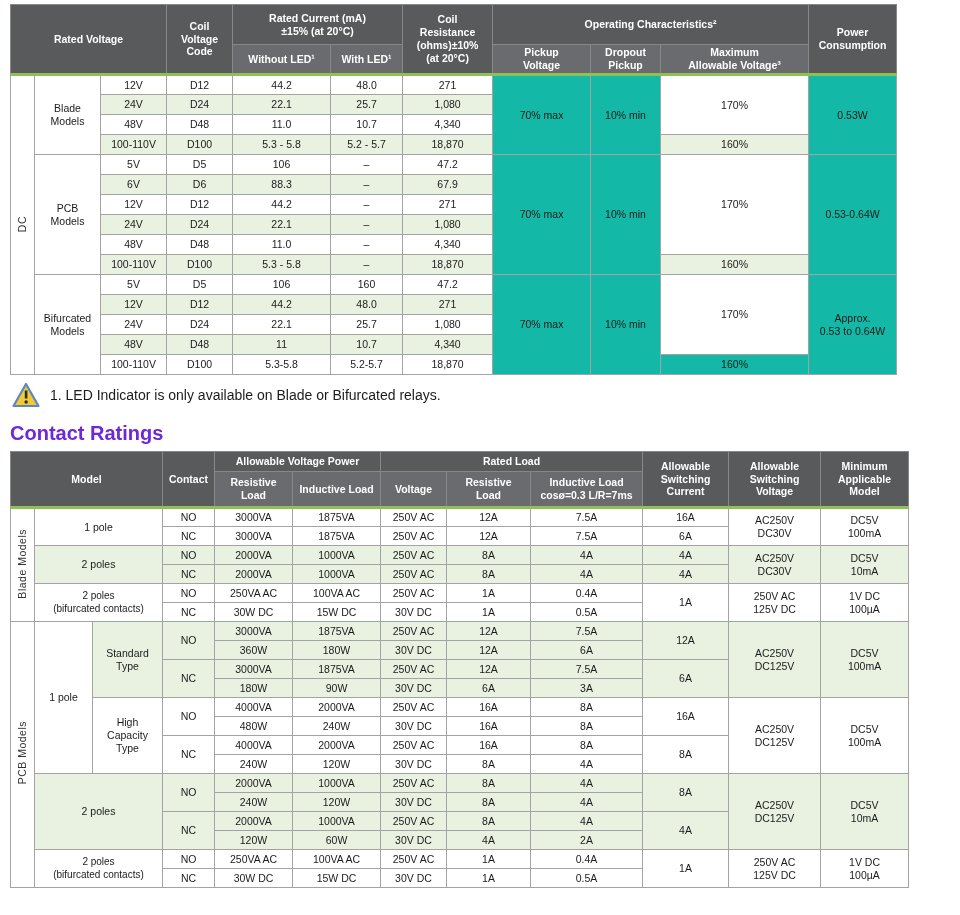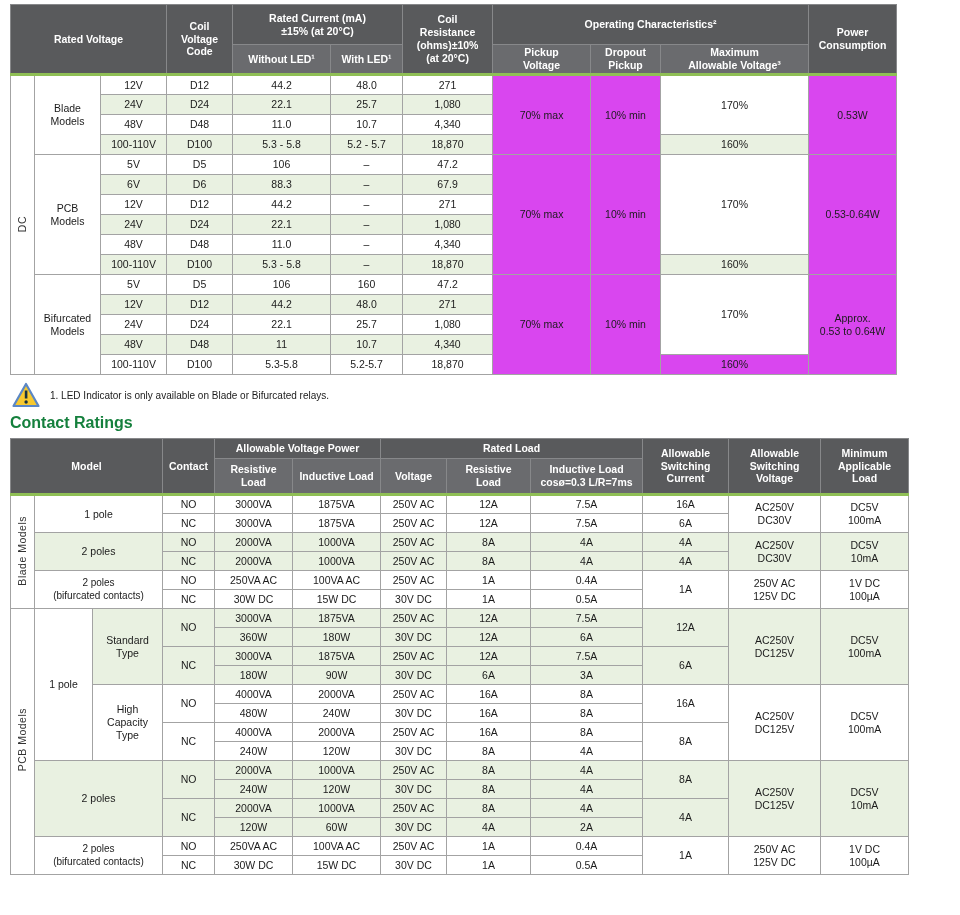--- a/index.html
+++ b/index.html
@@ -26,7 +26,7 @@
   .contact tbody tr { height:19px; }
 
   tr.g td { background:#e9f1e1; }
-  .gcell { background:#d946ef; }
+  .gcell { background:#14b8a6; }
   .pre { white-space:pre-line; }
   td.vcell { background:#fff !important; width:24px; padding:0; }
   td.bg-w { background:#fff !important; }

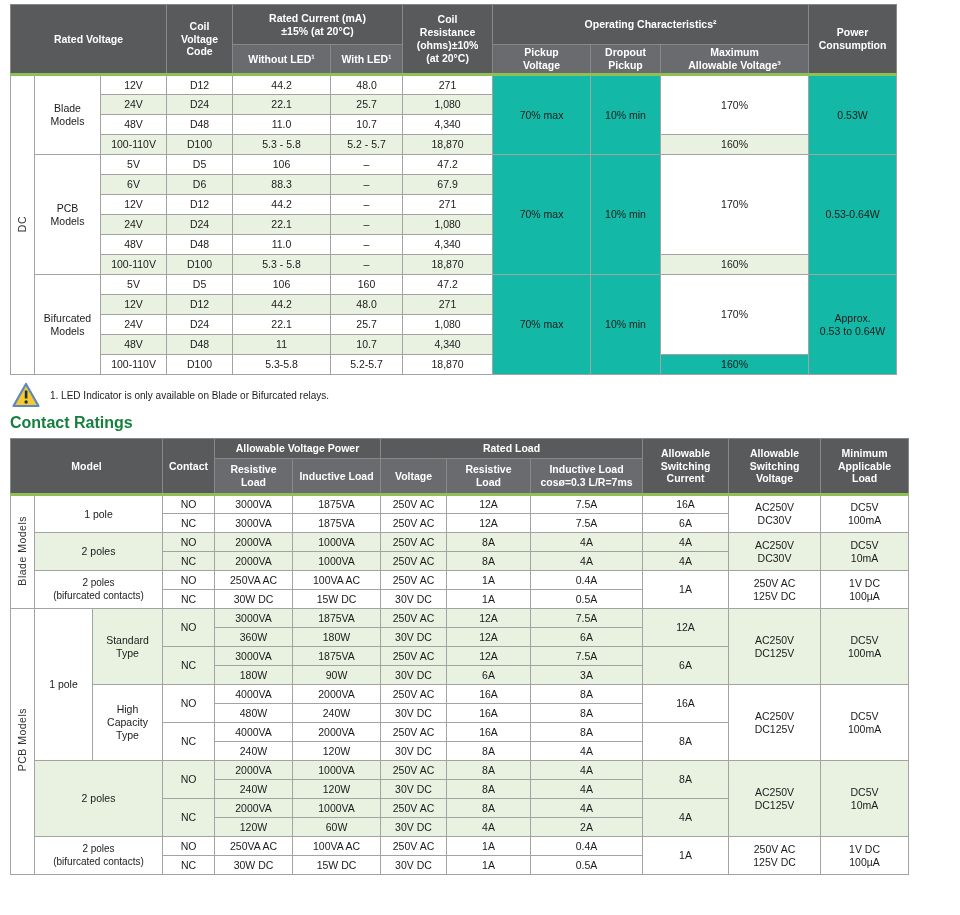--- a/index.html
+++ b/index.html
@@ -36,7 +36,7 @@
 
   .notes { display:flex; align-items:center; gap:10px; margin:7px 0 0 2px; }
   .note-icon { flex:0 0 auto; width:28px; height:26px; }
-  .note { font-size:10px; margin:1px 0; color:#1b1b1b; }
+  .note { font-size:14px; margin:1px 0; color:#1b1b1b; }
   .section-title { font-size:16px; font-weight:bold; margin:6px 0 6px 0; color:#15803d; }
 </style>
 </head>

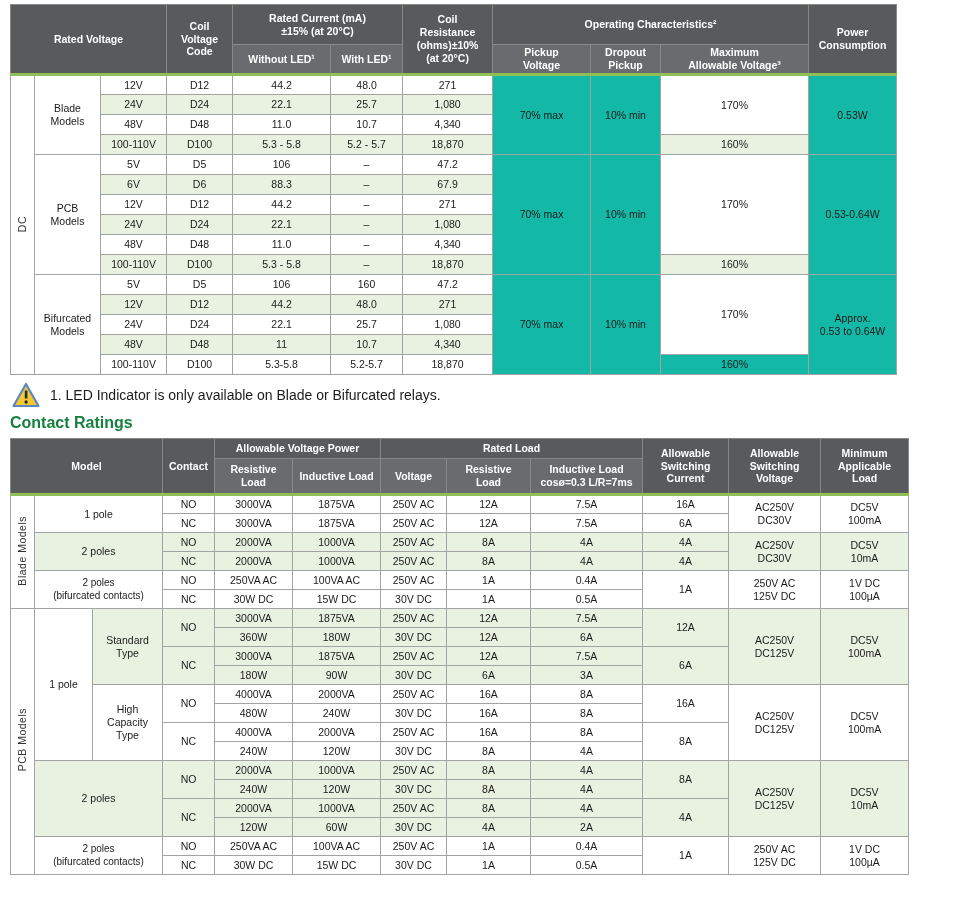--- a/index.html
+++ b/index.html
@@ -37,7 +37,7 @@
   .notes { display:flex; align-items:center; gap:10px; margin:7px 0 0 2px; }
   .note-icon { flex:0 0 auto; width:28px; height:26px; }
   .note { font-size:14px; margin:1px 0; color:#1b1b1b; }
-  .section-title { font-size:16px; font-weight:bold; margin:6px 0 6px 0; color:#15803d; }
+  .section-title { font-size:20px; font-weight:bold; margin:14px 0 6px 0; color:#6d28d9; }
 </style>
 </head>
 <body>

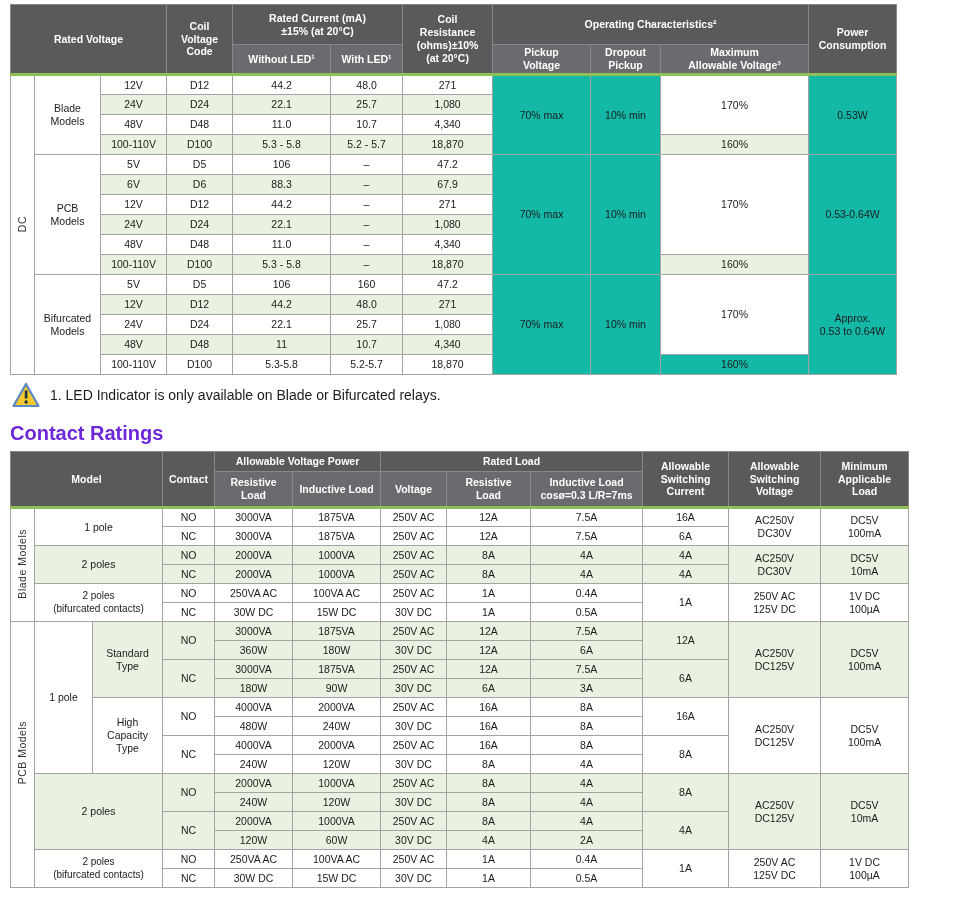--- a/index.html
+++ b/index.html
@@ -263,7 +263,7 @@
 Voltage</td>
         <td class="hdr gb pre" rowspan="2">Minimum
 Applicable
-Load</td>
+Model</td>
       </tr>
       <tr class="chrow2">
         <td class="hdr hdr2 gb pre">Resistive

